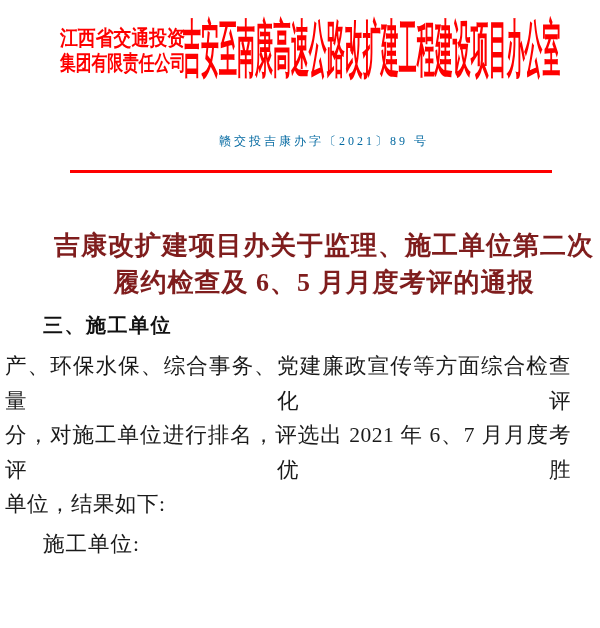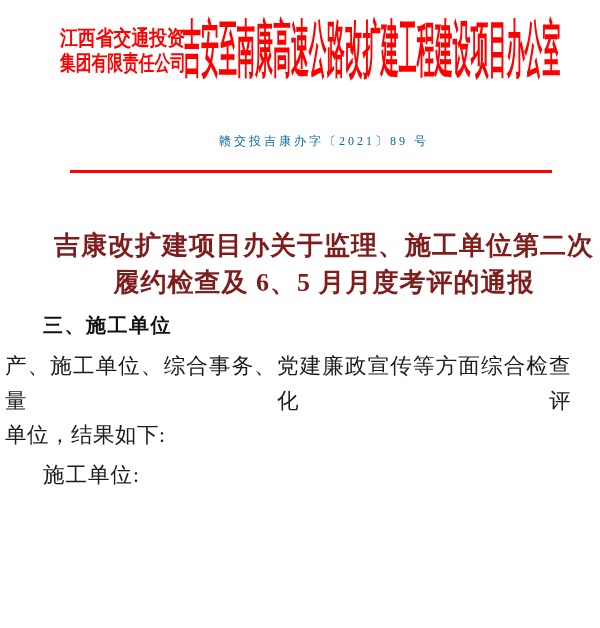--- a/index.html
+++ b/index.html
@@ -143,7 +143,7 @@
     <div class="section-heading">三、施工单位</div>
 
     <div class="paragraph">
-      <div class="para-line">产、施工单位、综合事务、党建廉政宣传等方面综合检查量化评</div>
+      <div class="para-line">产、环保水保、综合事务、党建廉政宣传等方面综合检查量化评</div>
       <div class="para-line last">单位，结果如下:</div>
     </div>
 

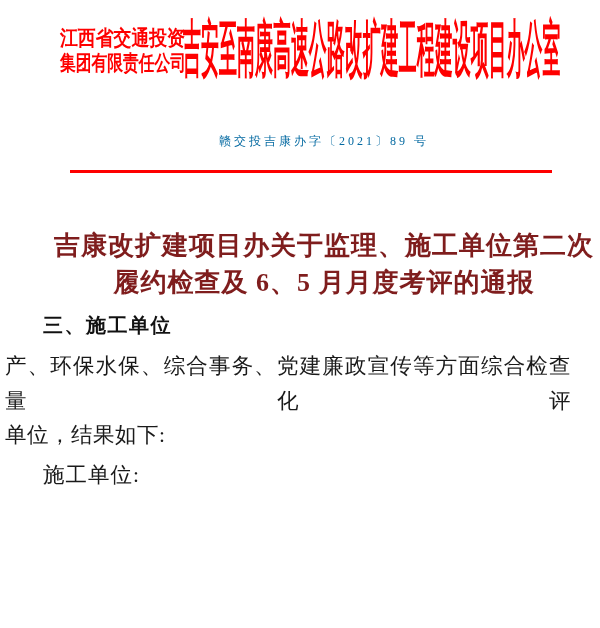--- a/index.html
+++ b/index.html
@@ -144,6 +144,7 @@
 
     <div class="paragraph">
       <div class="para-line">产、环保水保、综合事务、党建廉政宣传等方面综合检查量化评</div>
+      <div class="para-line">分，对施工单位进行排名，评选出 2021 年 6、7 月月度考评优胜</div>
       <div class="para-line last">单位，结果如下:</div>
     </div>
 

